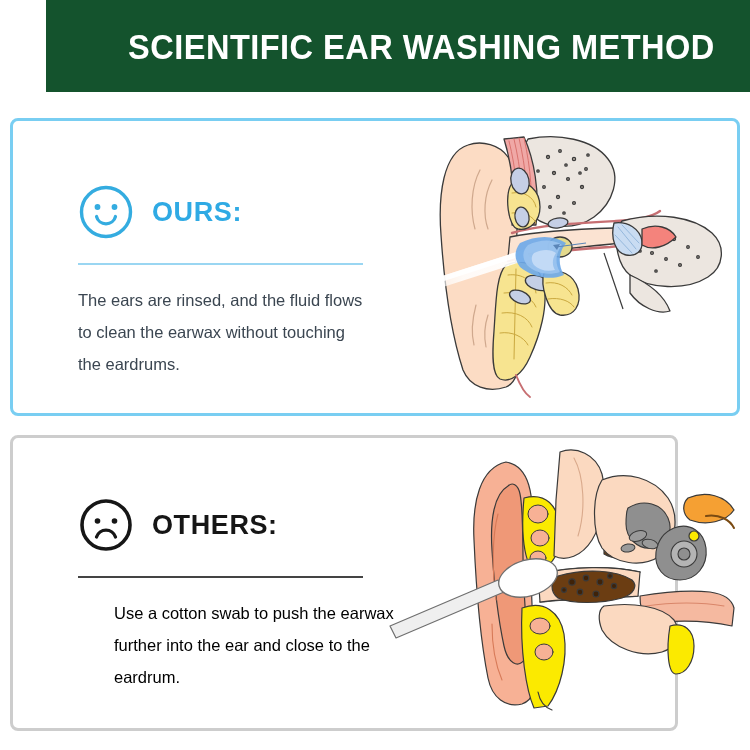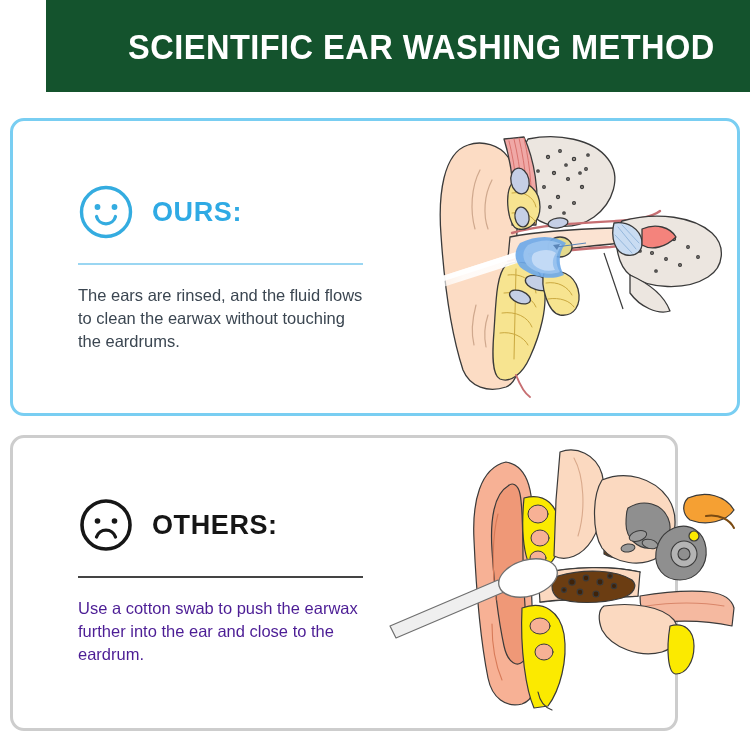--- a/index.html
+++ b/index.html
@@ -45,7 +45,7 @@
     position: absolute;
     box-sizing: border-box;
     background: #ffffff;
-    border-radius: 14px;
+    border-radius: 8px;
   }
   .card-ours {
     left: 10px;

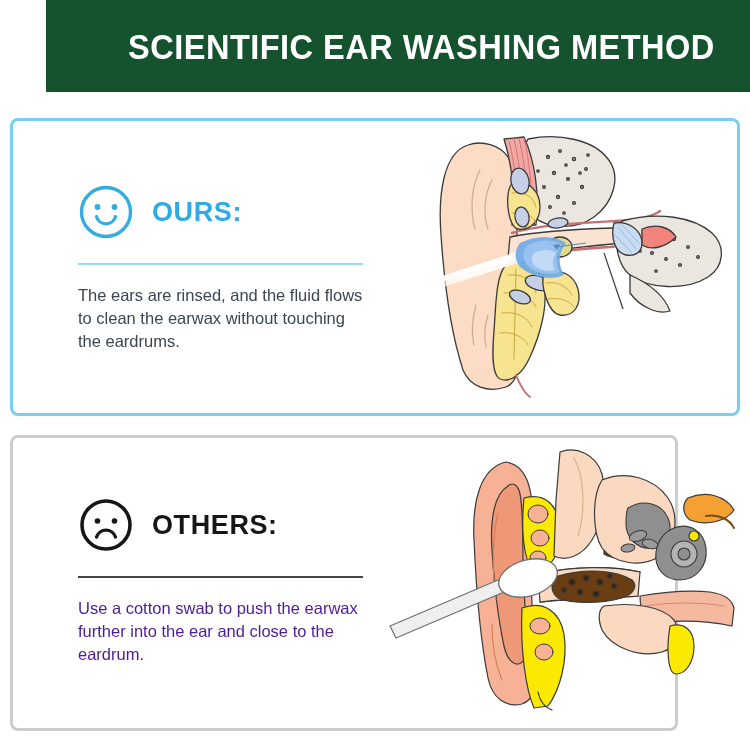--- a/index.html
+++ b/index.html
@@ -106,7 +106,7 @@
     margin-top: 19px;
     width: 290px;
     font-size: 16.5px;
-    line-height: 23px;
+    line-height: 32px;
     color: #3b4651;
   }
   .card-others .body-text { color: #4c1d95; }

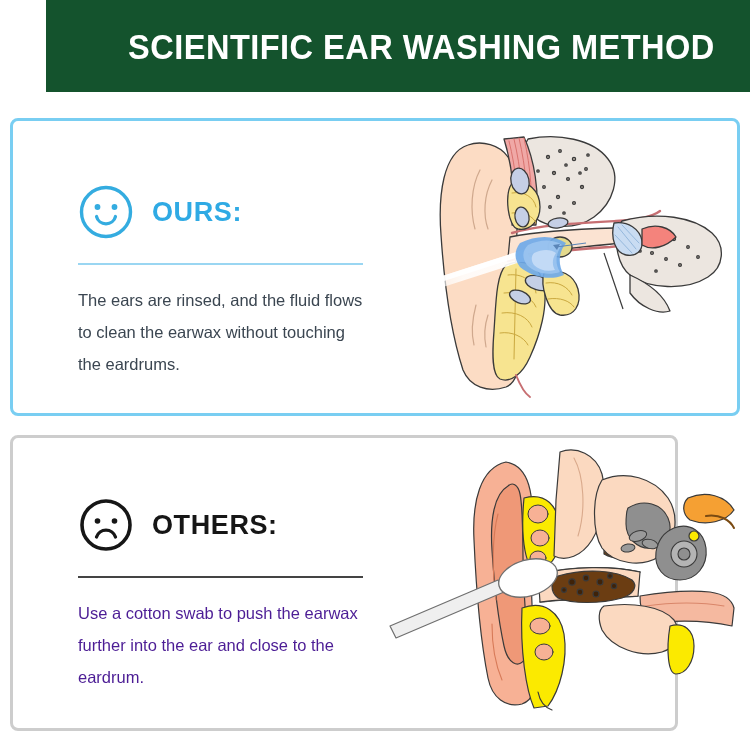--- a/index.html
+++ b/index.html
@@ -109,7 +109,7 @@
     line-height: 32px;
     color: #3b4651;
   }
-  .card-others .body-text { color: #4c1d95; }
+  .card-others .body-text { color: #000000; margin-left: 36px; }
 
   
   .illus {

